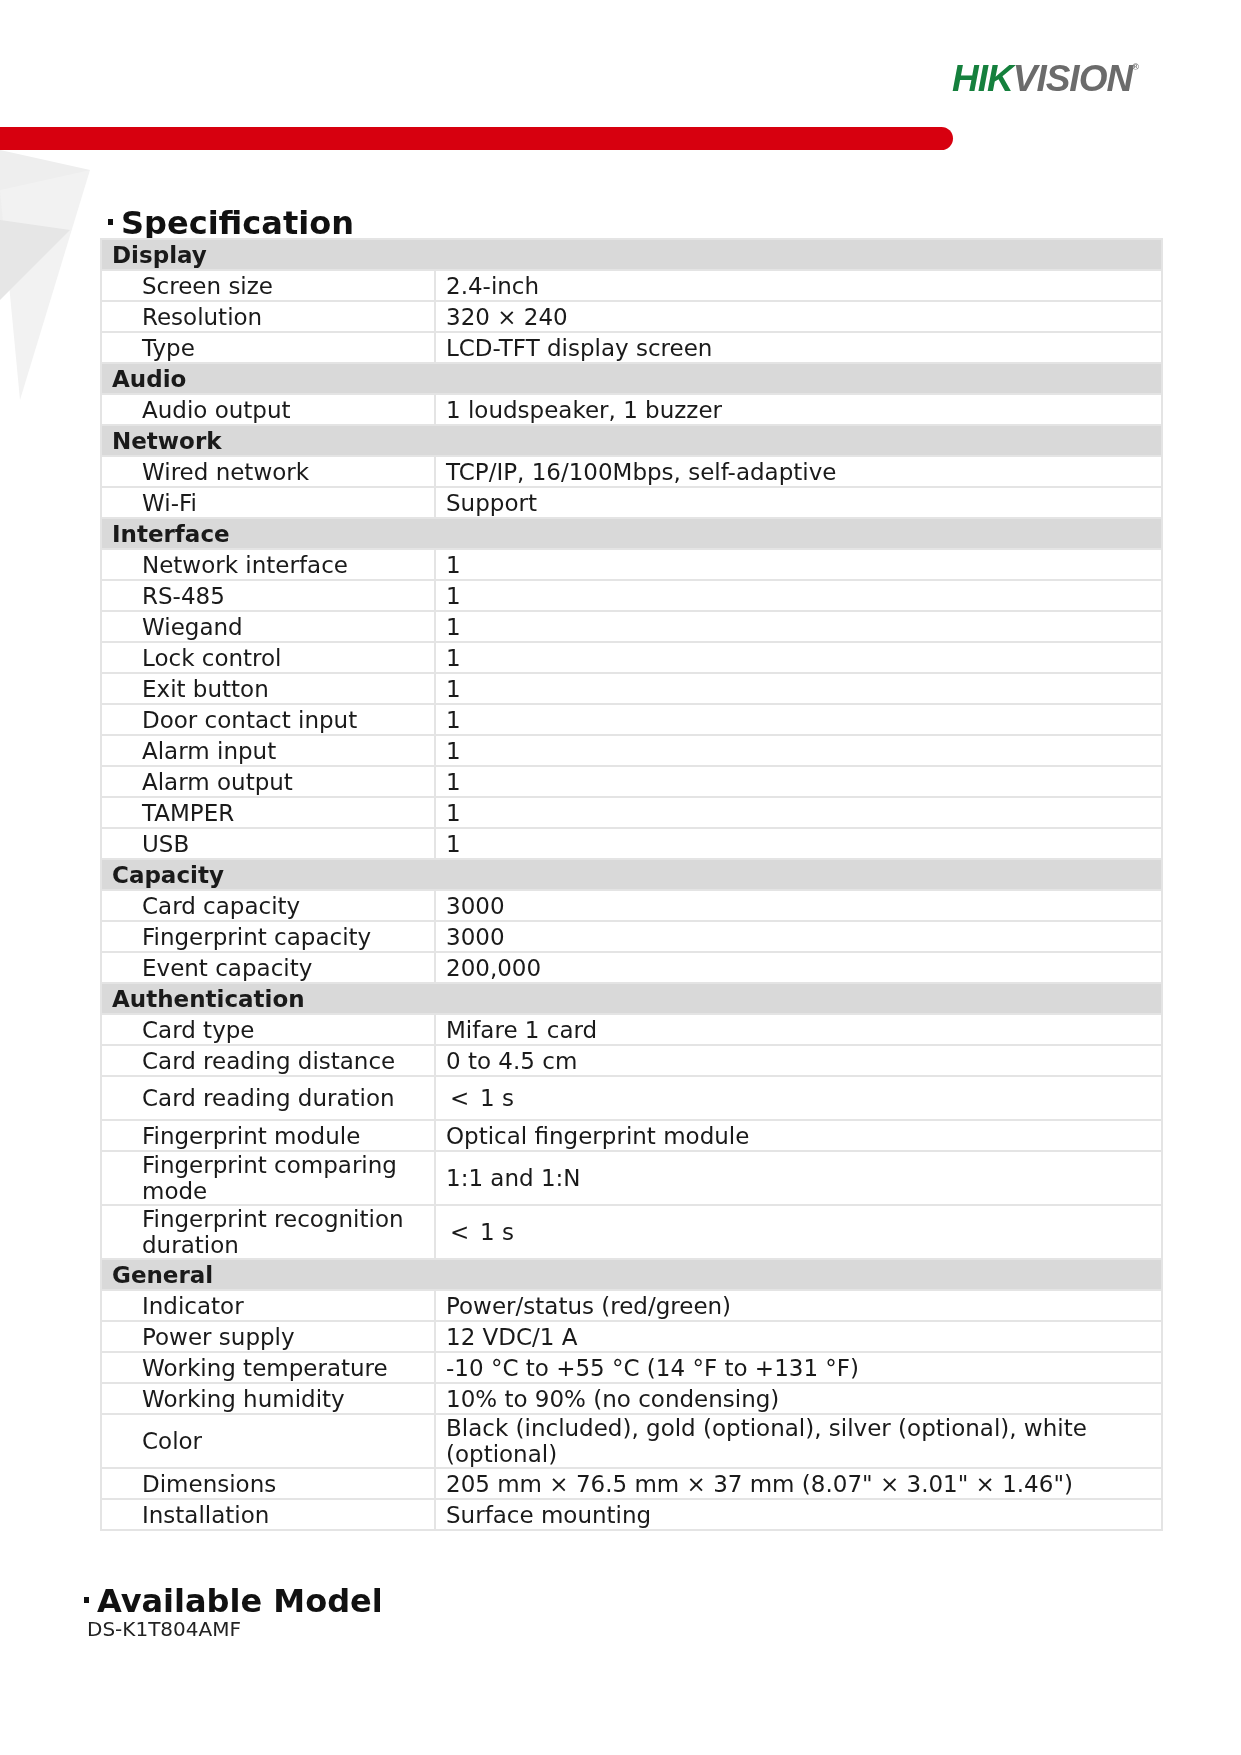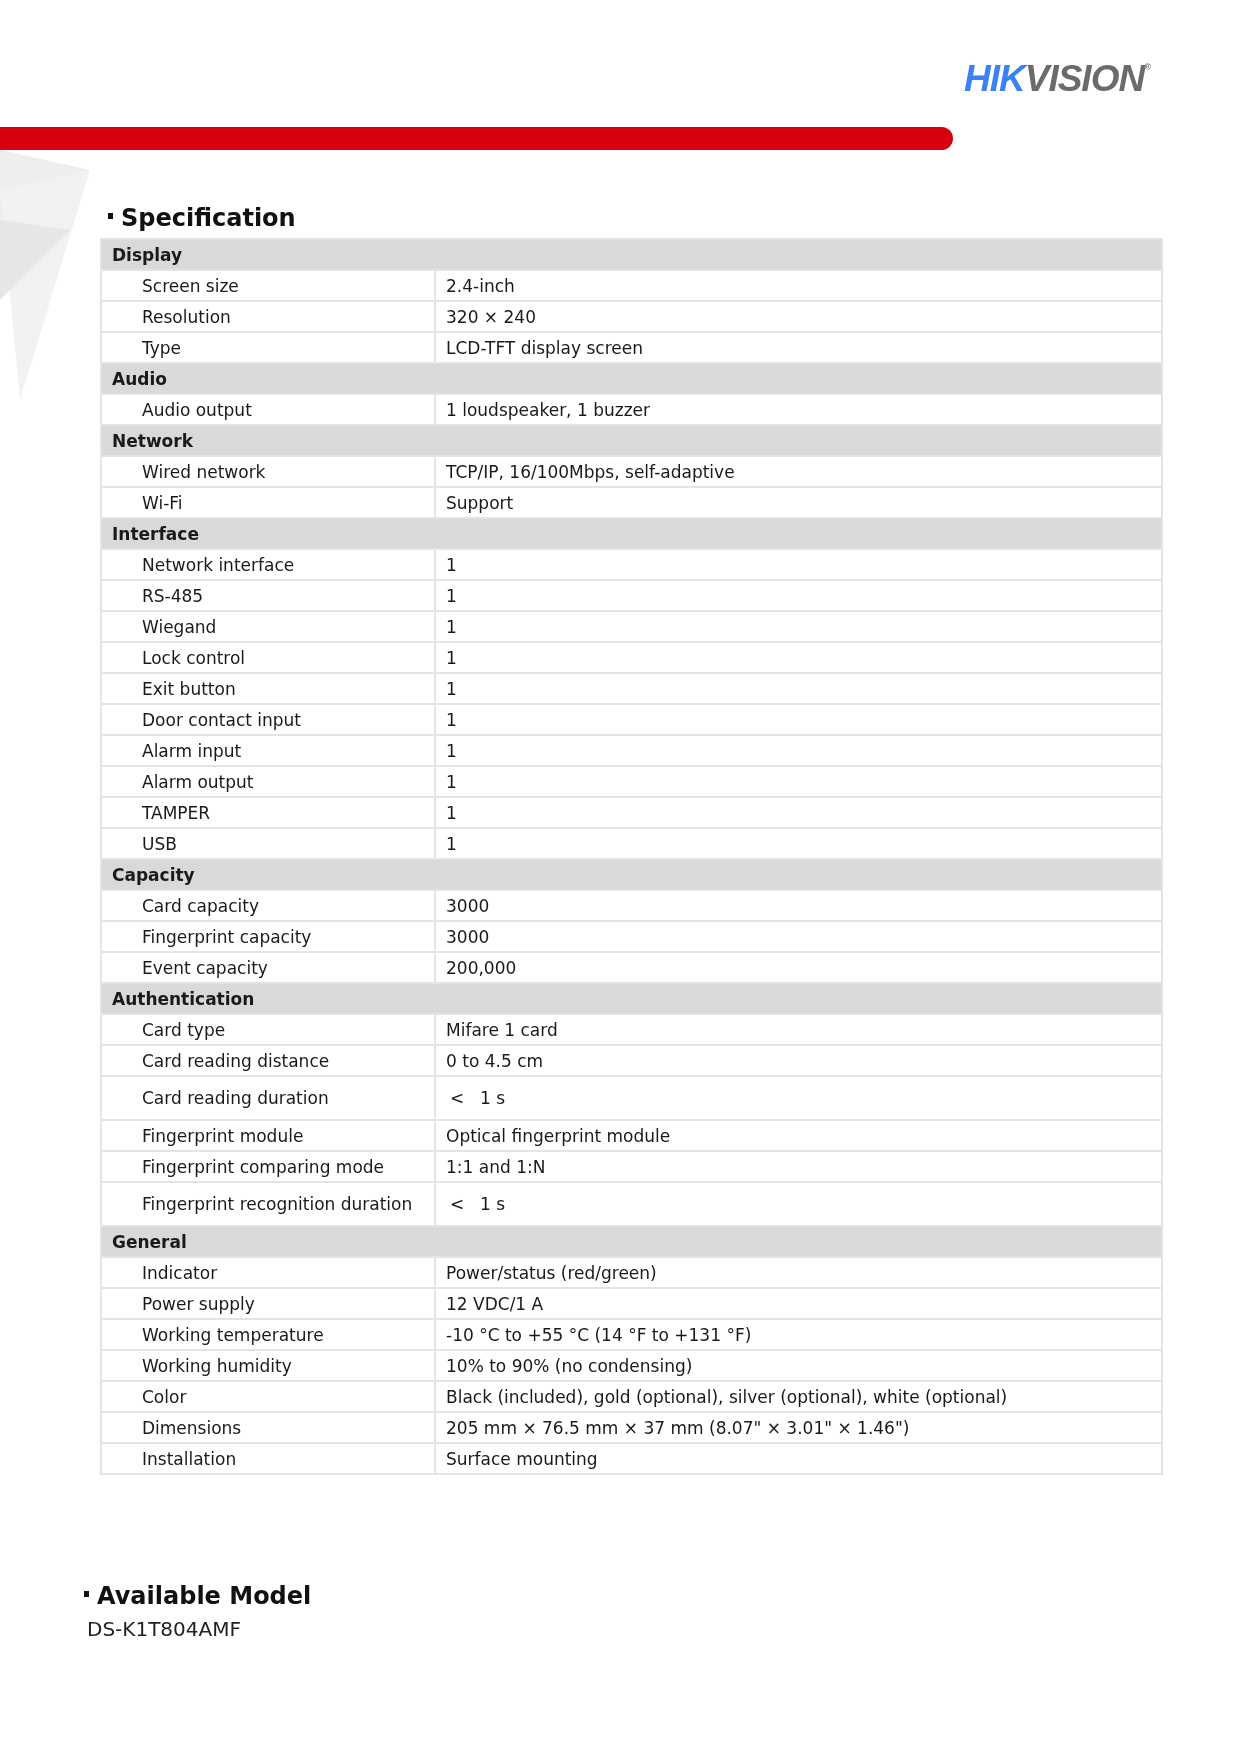--- a/index.html
+++ b/index.html
@@ -7,7 +7,7 @@
          font-family: "DejaVu Sans", "Liberation Sans", sans-serif; color: #111; }
   .logo { position: absolute; left: 952px; top: 58px; font-family: "Liberation Sans", sans-serif;
           font-weight: 700; font-style: italic; font-size: 37px; letter-spacing: -1px; }
-  .logo .hik { color: #3b82f6; margin-left: 12px; }
+  .logo .hik { color: #15803d; }
   .logo .vis { color: #6b6b6b; }
   .logo .reg { font-size: 9px; color: #777; vertical-align: top; position: relative; top: 4px; font-style: normal; }
   .redbar { position: absolute; left: 0; top: 127px; width: 953px; height: 23px; background: #d7000f;

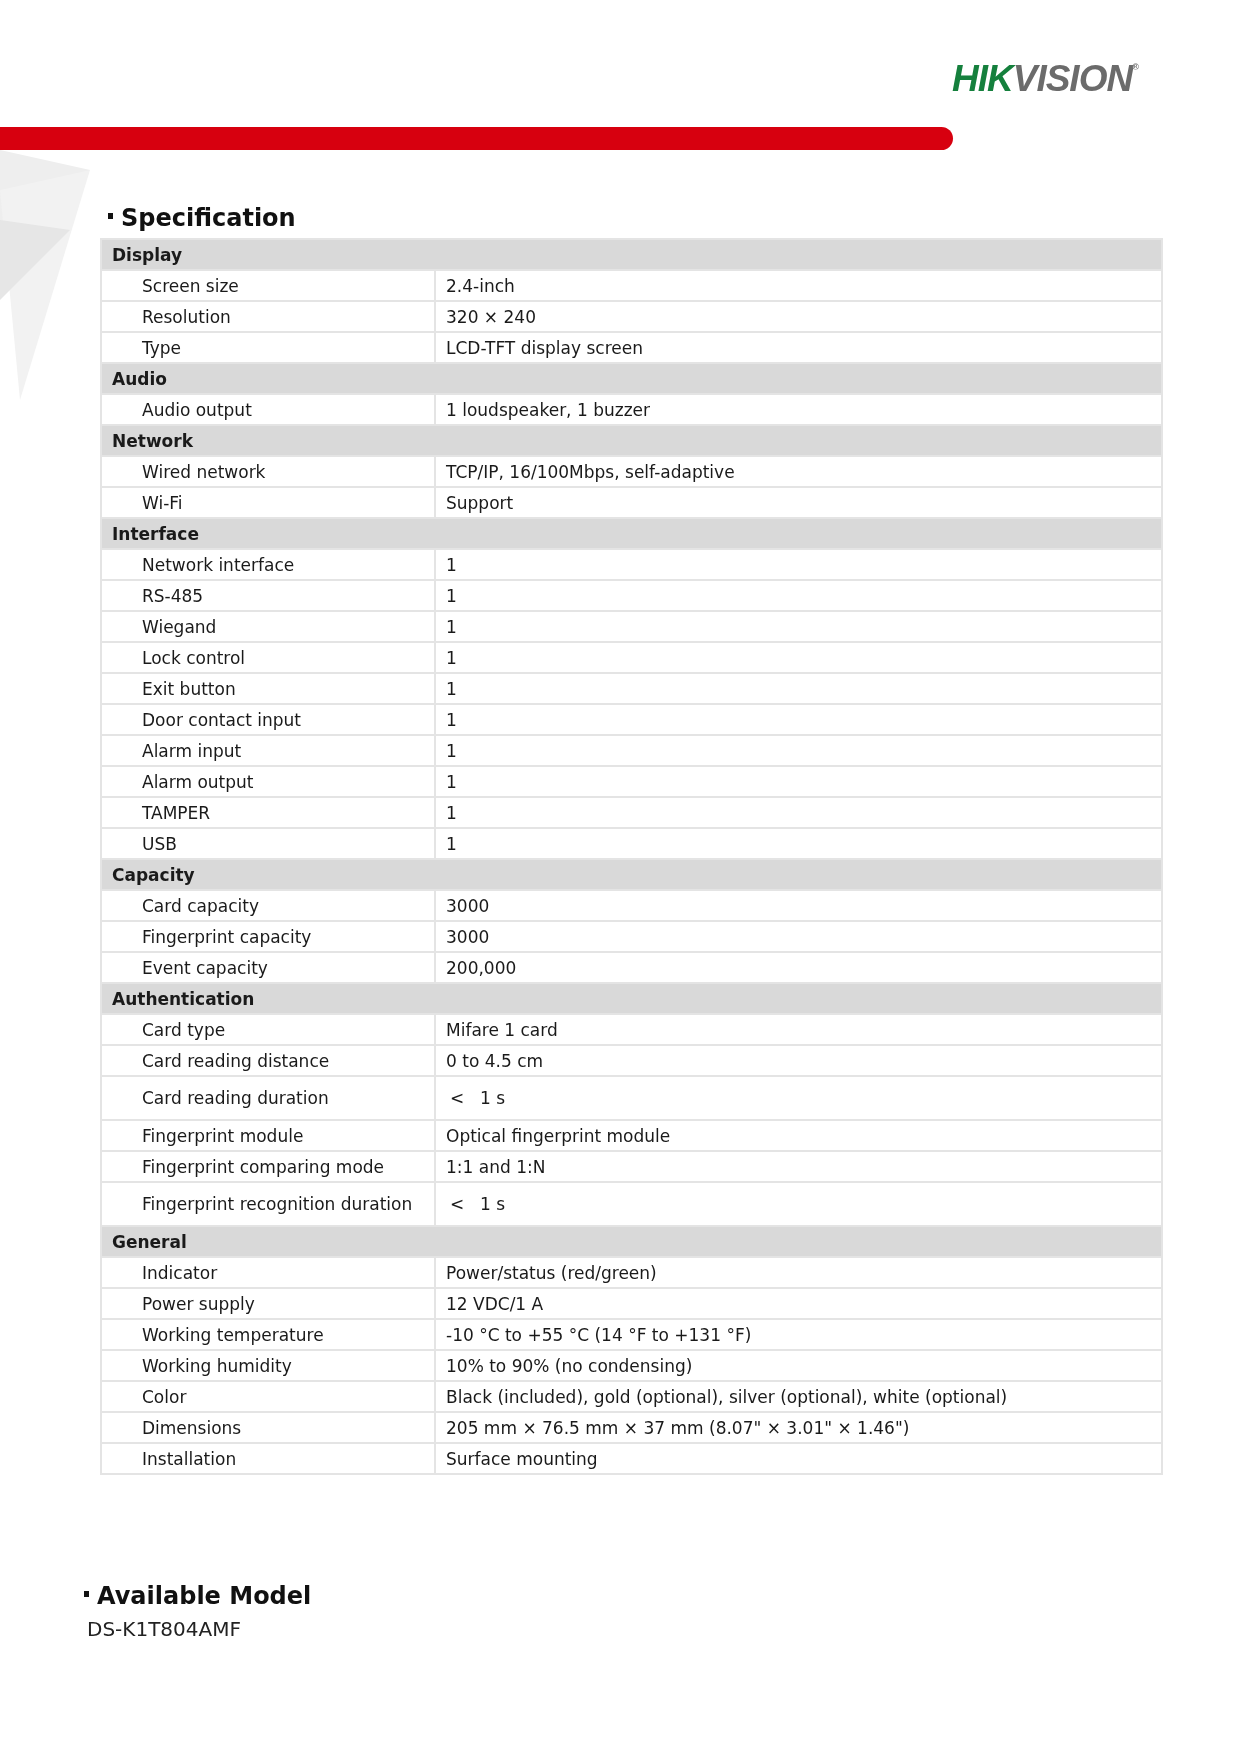--- a/index.html
+++ b/index.html
@@ -13,7 +13,7 @@
   .redbar { position: absolute; left: 0; top: 127px; width: 953px; height: 23px; background: #d7000f;
             border-radius: 0 12px 12px 0; }
   .deco { position: absolute; left: 0; top: 150px; width: 100px; height: 250px; }
-  .section-title { position: absolute; font-weight: 700; font-size: 24px; color: #111;
+  .section-title { position: absolute; font-weight: 700; font-size: 32px; color: #111;
                    font-family: "DejaVu Sans", sans-serif; }
   .section-title .bullet { display: inline-block; width: 5px; height: 6px; background: #111;
                            margin-right: 8px; vertical-align: middle; position: relative; top: -3px; }

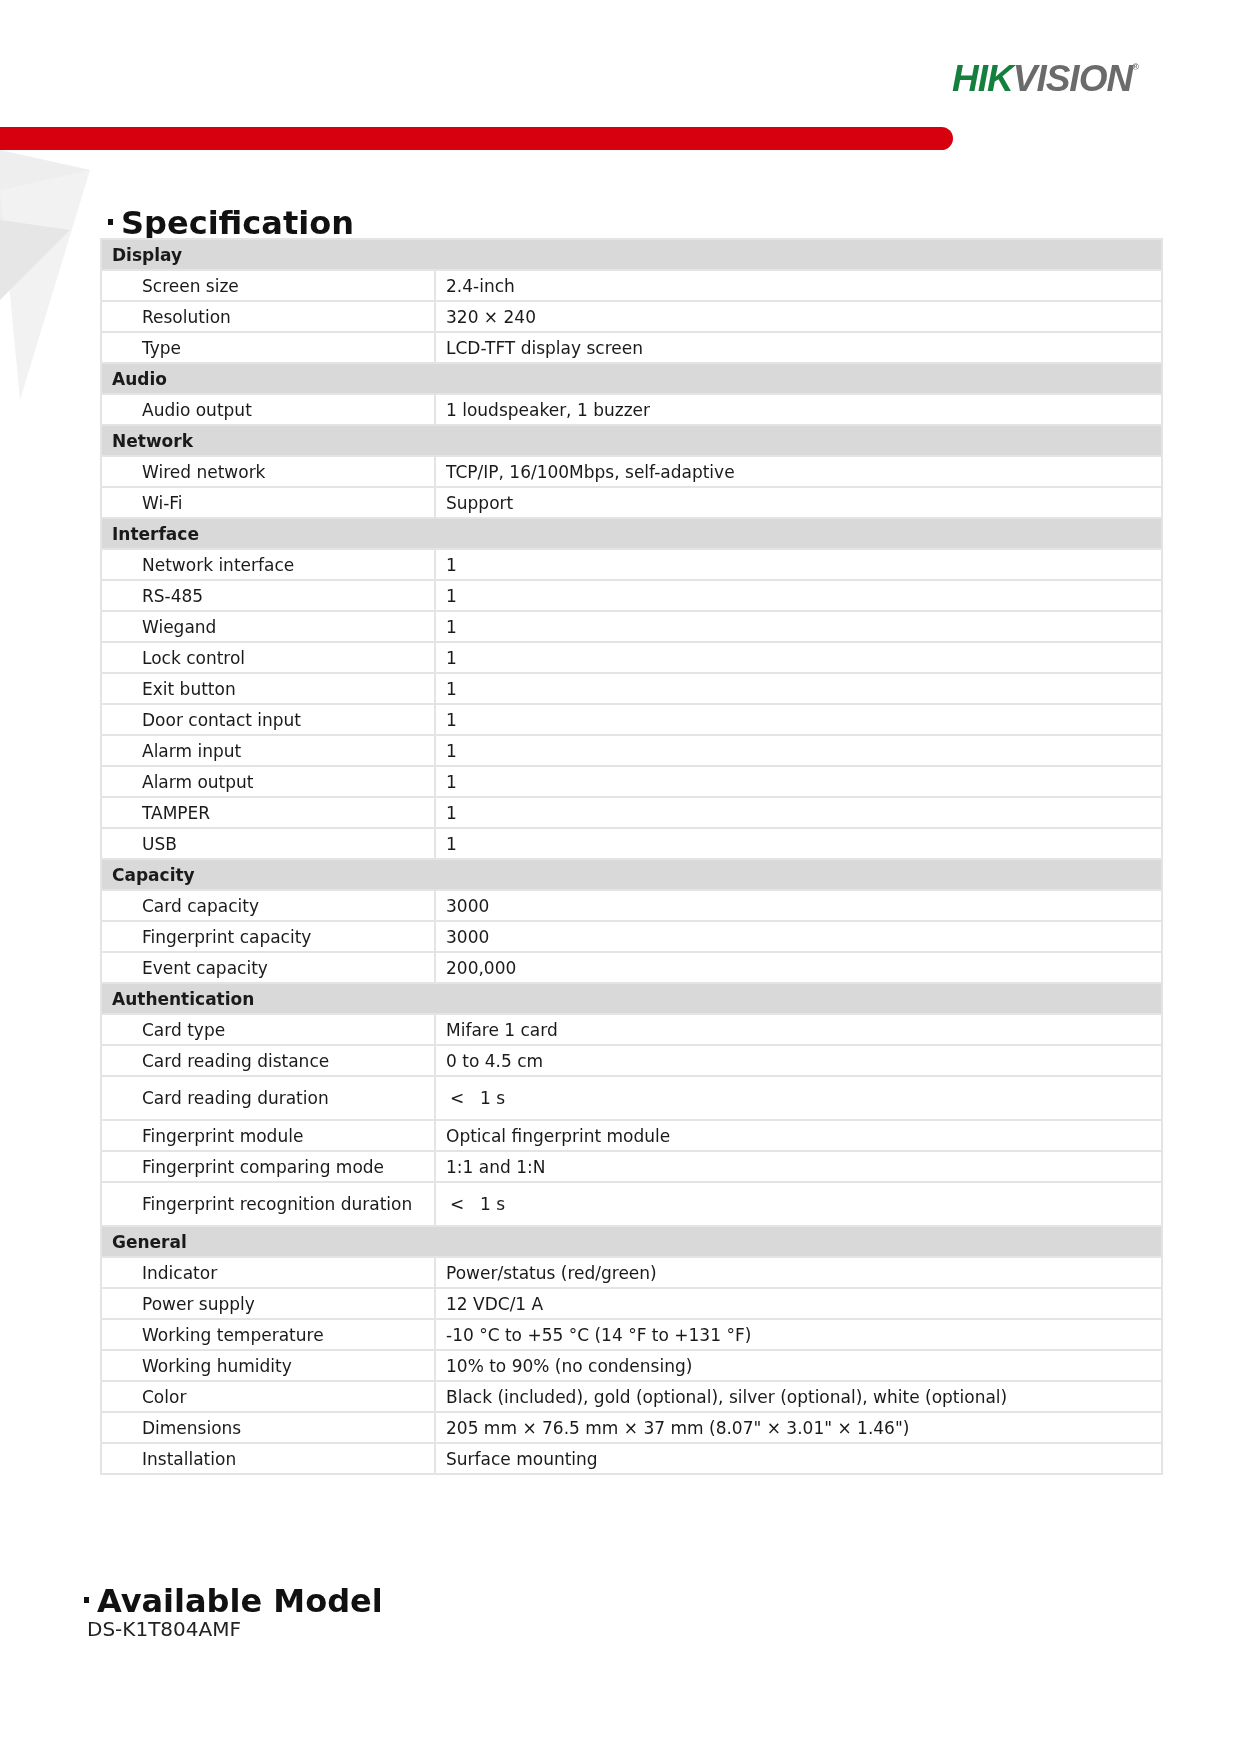--- a/index.html
+++ b/index.html
@@ -21,7 +21,7 @@
   #model-title { left: 84px; top: 1582px; }
   .model { position: absolute; left: 87px; top: 1617px; font-size: 20px; color: #222; }
   table.spec { position: absolute; left: 100px; top: 238px; width: 1063px; border-collapse: collapse;
-               font-size: 17px; }
+               font-size: 23px; }
   table.spec td { border: 2px solid #e4e4e4; padding: 0 0 0 10px; height: 29px; color: #1a1a1a; }
   table.spec td.k { width: 292px; padding-left: 40px; }
   table.spec tr.cat td { background: #d9d9d9; font-weight: 700; }

